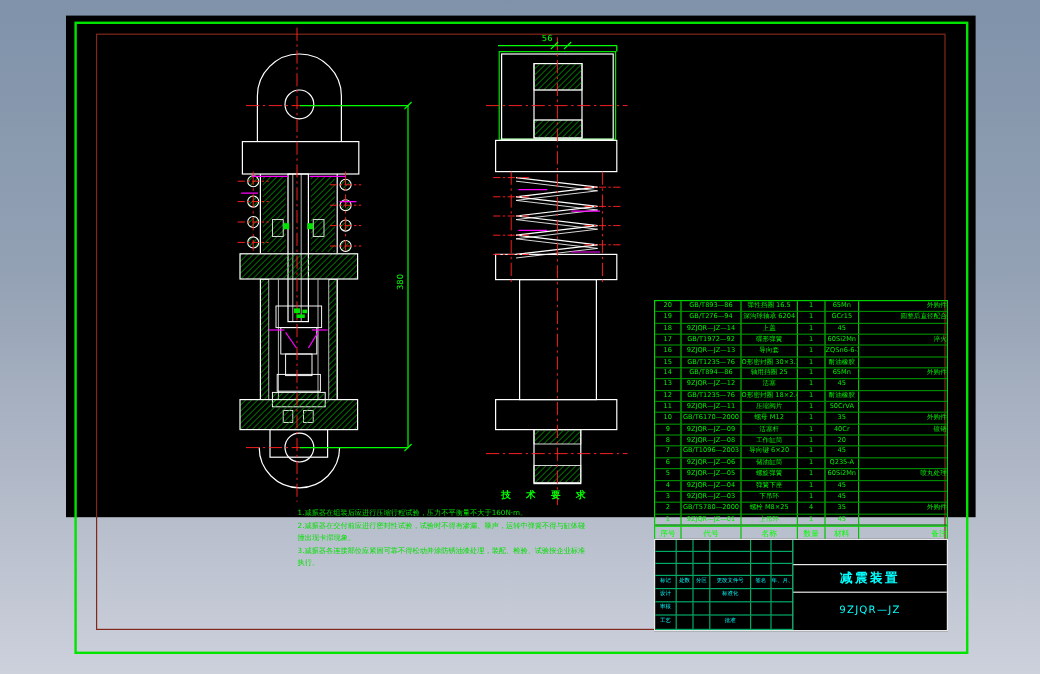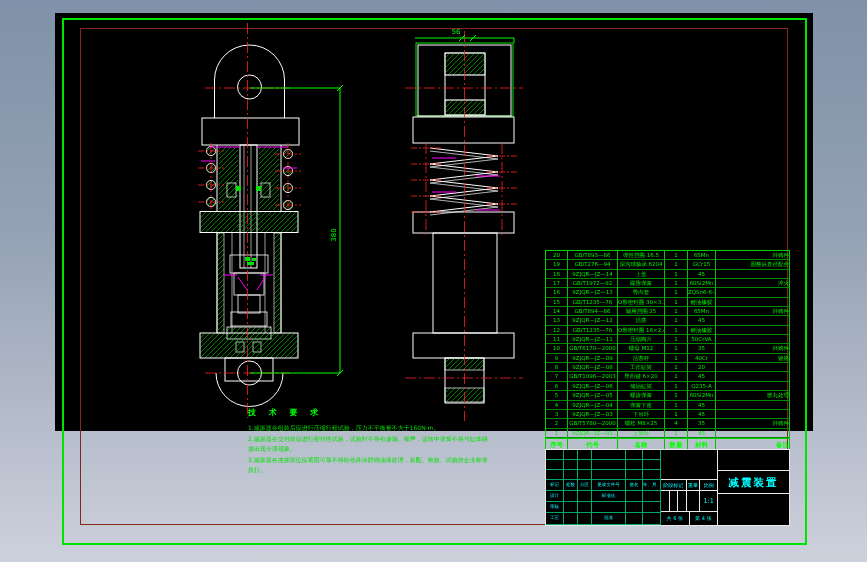--- a/index.html
+++ b/index.html
@@ -52,7 +52,7 @@
 
   
   .notes{position:absolute;left:193px;top:394px;width:245px;color:#00e000;}
-  .notes-title{font-size:8px;font-weight:bold;letter-spacing:5px;text-align:left;margin-bottom:5px;color:#00ff00;}
+  .notes-title{font-size:8px;font-weight:bold;letter-spacing:5px;text-align:right;margin-bottom:5px;color:#00ff00;}
   .note-line{font-size:6px;line-height:10.5px;white-space:normal;}
 </style>
 </head>

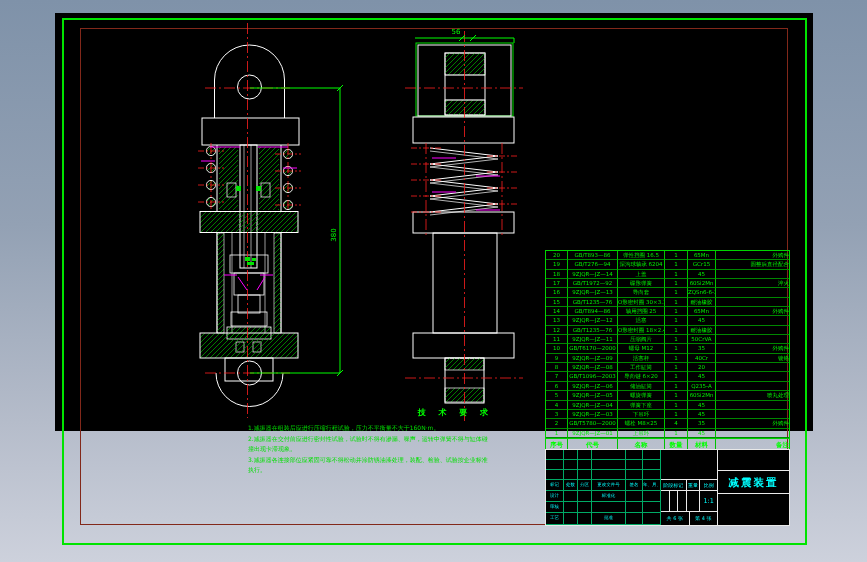--- a/index.html
+++ b/index.html
@@ -20,7 +20,7 @@
   .bom-row.head{height:12px;border-top:1px solid #00d400;}
   .bom-cell{border-right:1px solid #00c400;border-bottom:1px solid #008800;
     font-size:5.5px;line-height:9.3px;text-align:center;overflow:hidden;white-space:nowrap;}
-  .bom-row.head .bom-cell{font-size:6.5px;line-height:12px;border-bottom:none;color:#00ff00;font-weight:bold;}
+  .bom-row.head .bom-cell{font-size:6.5px;line-height:12px;border-bottom:none;color:#00ff00;}
   .bom-cell:last-child{border-right:none;text-align:right;}
 
   

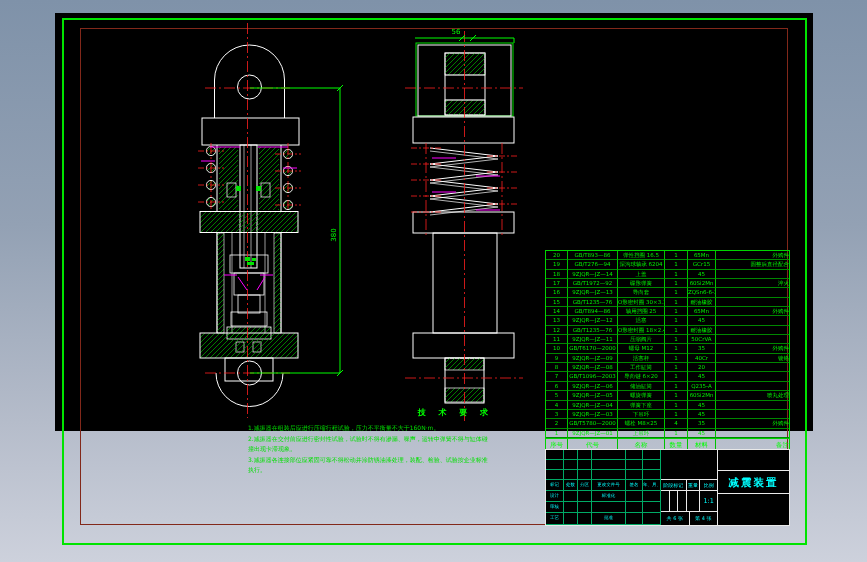--- a/index.html
+++ b/index.html
@@ -438,27 +438,6 @@
           <div></div>
           <div></div>
         </div>
-      <div class="tb-mid">
-        <div class="tb-mid-top"></div>
-        <div class="tb-mid-hdr">
-          <div style="width:26px">阶段标记</div>
-          <div style="width:14px">重量</div>
-          <div style="width:17px">比例</div>
-        </div>
-        <div class="tb-mid-body">
-          <div class="stagecells">
-              <div></div>
-              <div></div>
-              <div></div>
-            </div>
-          <div class="wt"></div>
-          <div class="sc">1:1</div>
-        </div>
-        <div class="tb-mid-foot">
-          <div>共 6 张</div>
-          <div>第 4 张</div>
-        </div>
-      </div>
       <div class="tb-right">
         <div class="r1"></div>
         <div class="r2">减震装置</div>

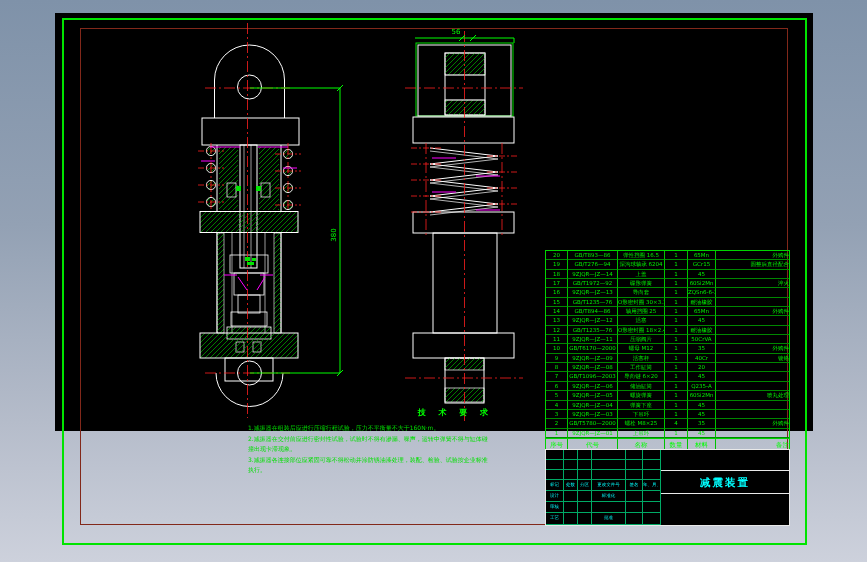--- a/index.html
+++ b/index.html
@@ -441,6 +441,7 @@
       <div class="tb-right">
         <div class="r1"></div>
         <div class="r2">减震装置</div>
+        <div class="r3">9ZJQR—JZ</div>
       </div>
     </div>
   </div>

